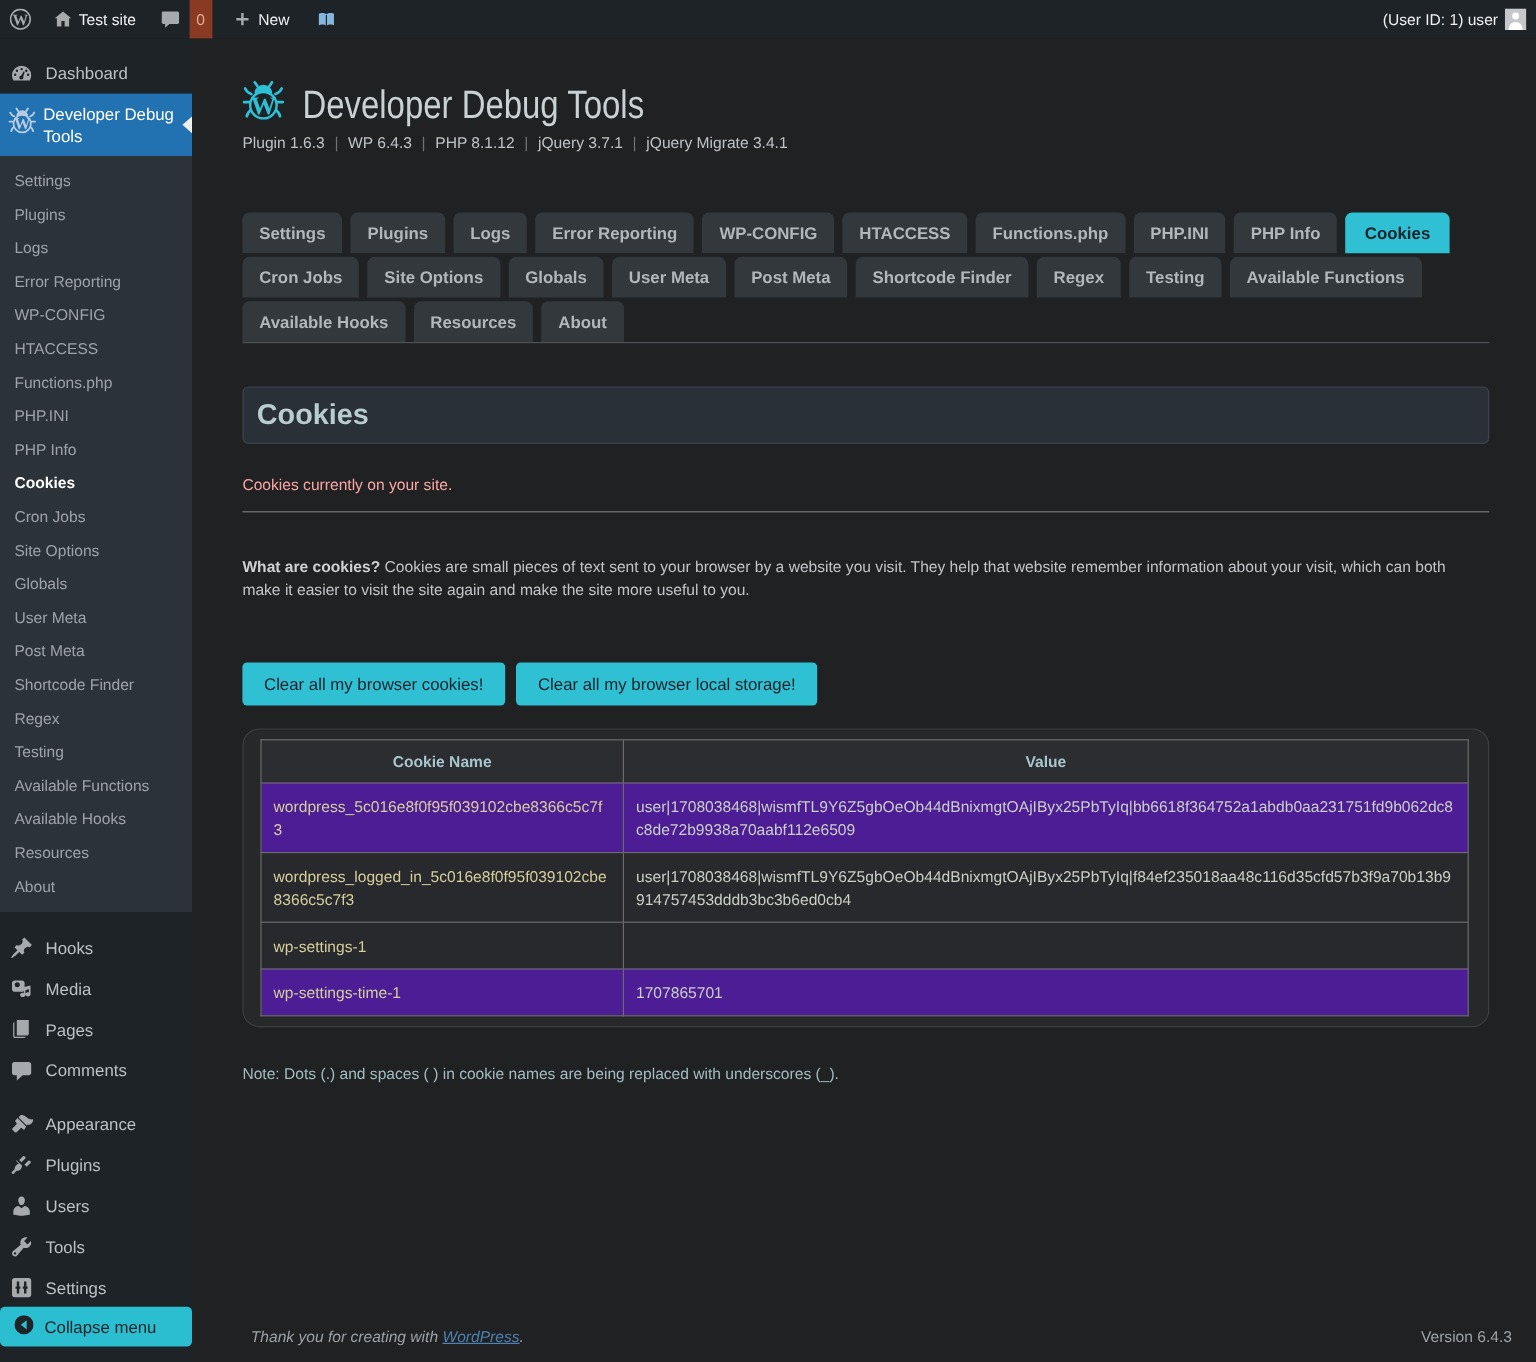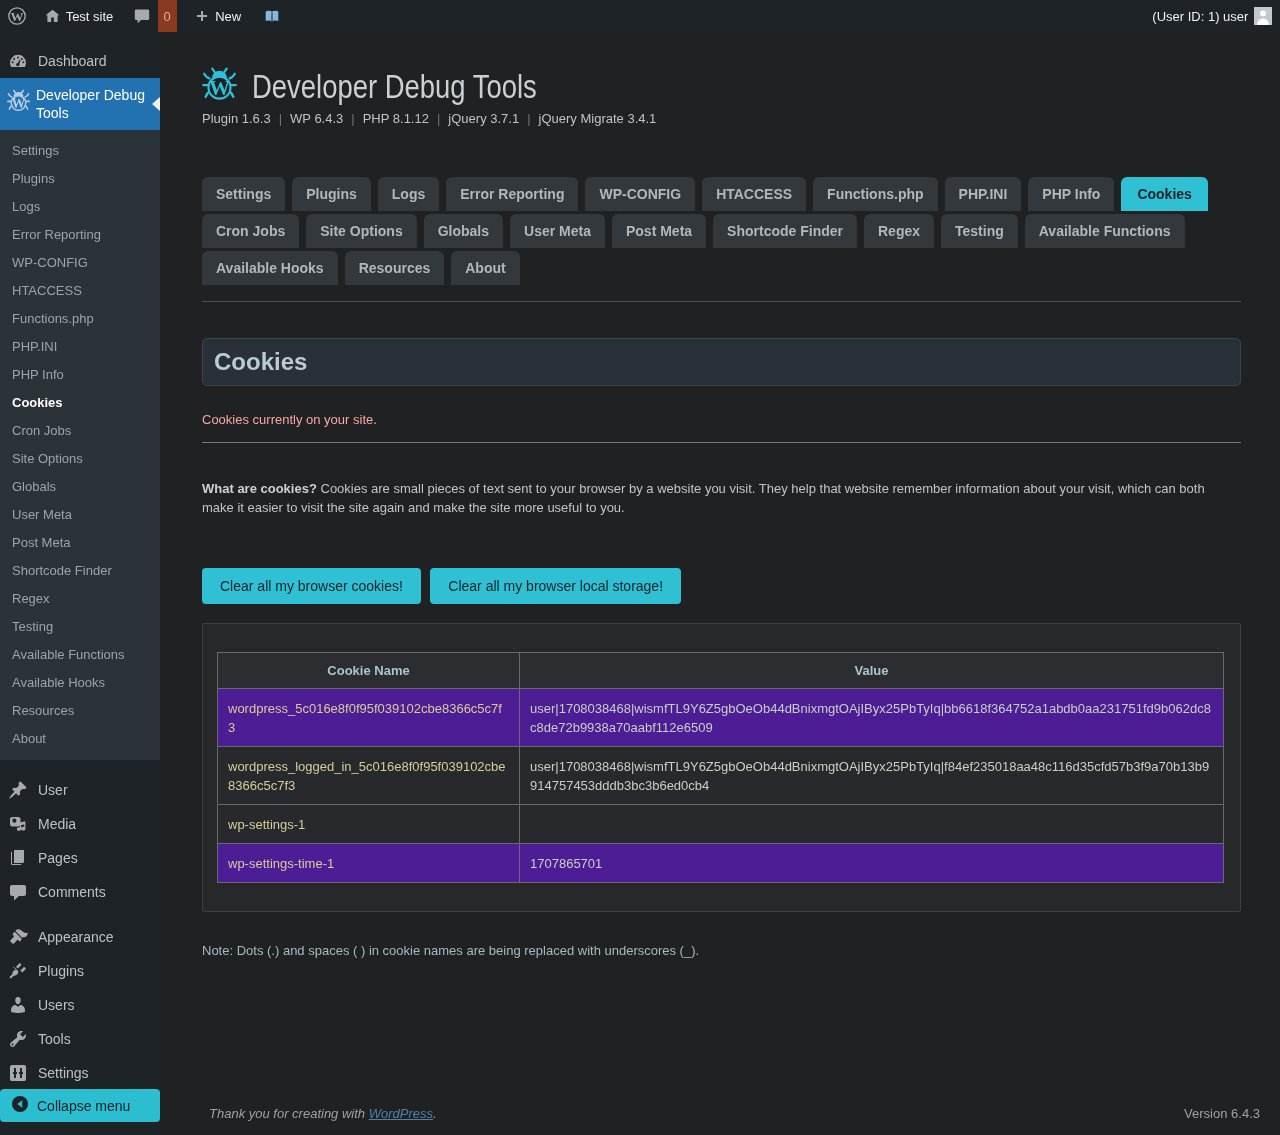--- a/index.html
+++ b/index.html
@@ -57,7 +57,7 @@
 .meta { margin-top:10px; font-size:13px; color:#bfc3c7; }
 .meta .sep { color:#6e7378; margin:0 8px; }
 
-.tabs { margin-top:51px; border-bottom:1px solid #4e5257; padding-bottom:16px; font-size:0;text-decoration:underline; }
+.tabs { margin-top:51px; border-bottom:1px solid #4e5257; padding-bottom:0; font-size:0;text-decoration:underline; }
 .tab {
   display:inline-block; height:34px; line-height:34px; padding:0 14px;
   background:#33383c; color:#b2b7bc; font-size:14px; font-weight:bold;

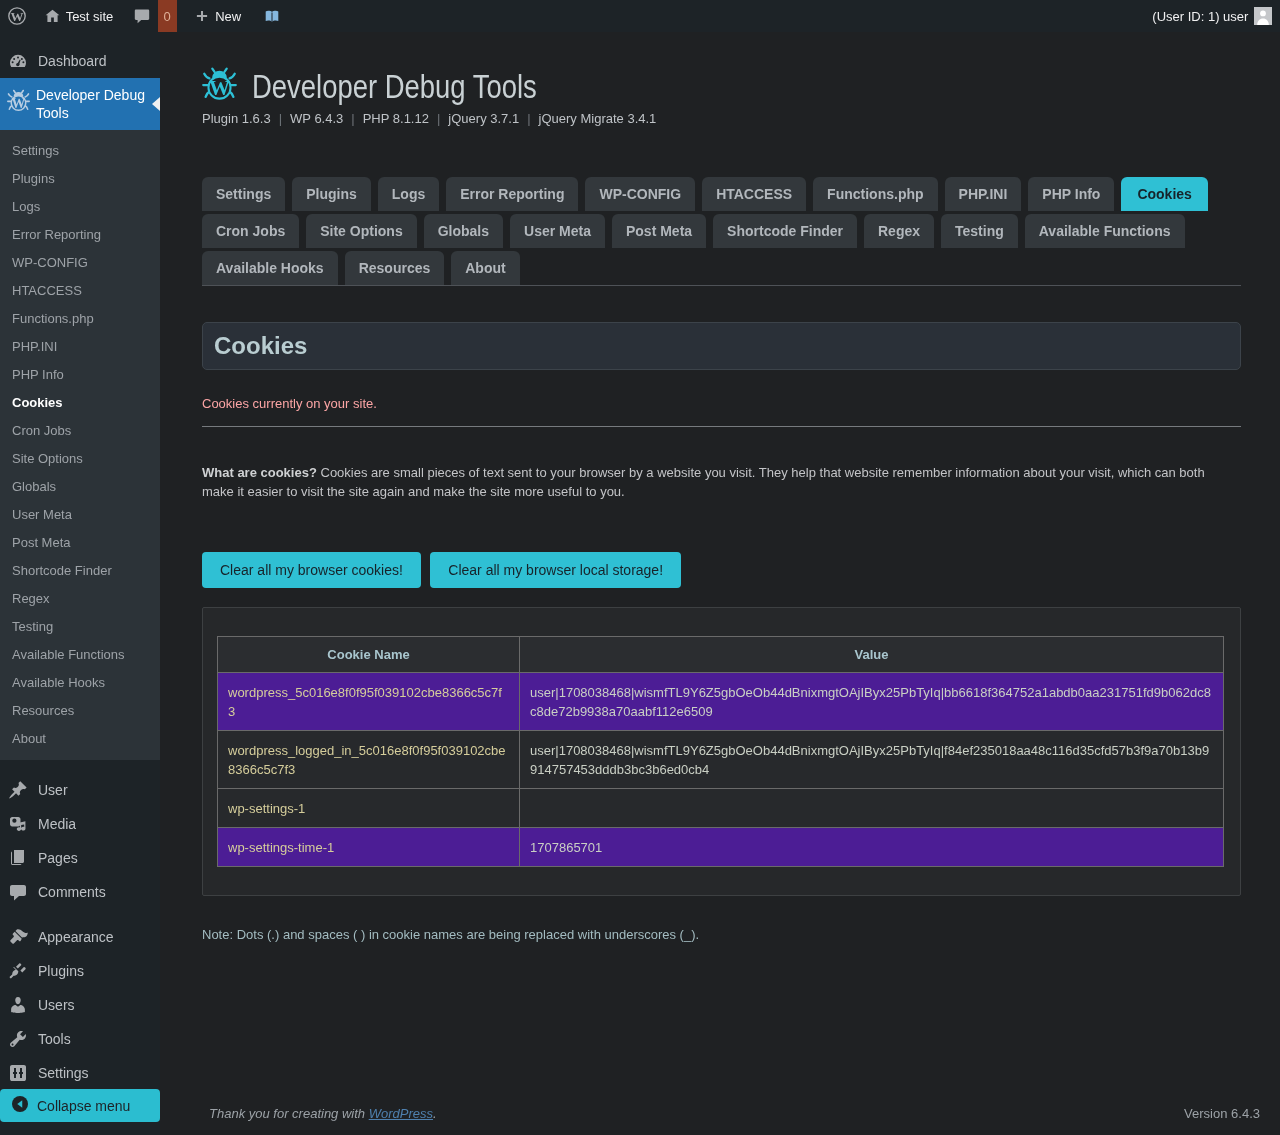--- a/index.html
+++ b/index.html
@@ -85,8 +85,8 @@
 }
 
 .tpanel {
-  margin-top:19px; background:#26282a; border:1px solid #3d4042; border-radius:2px;
-  padding:28px 14px;
+  margin-top:19px; background:#26282a; border:1px solid #3d4042; border-radius:14px;
+  padding:8px 14px;
 }
 table.ctable { border-collapse:collapse; table-layout:fixed; width:1007px; font-size:13px; }
 .ctable th, .ctable td { border:1px solid #6a6a6a; }

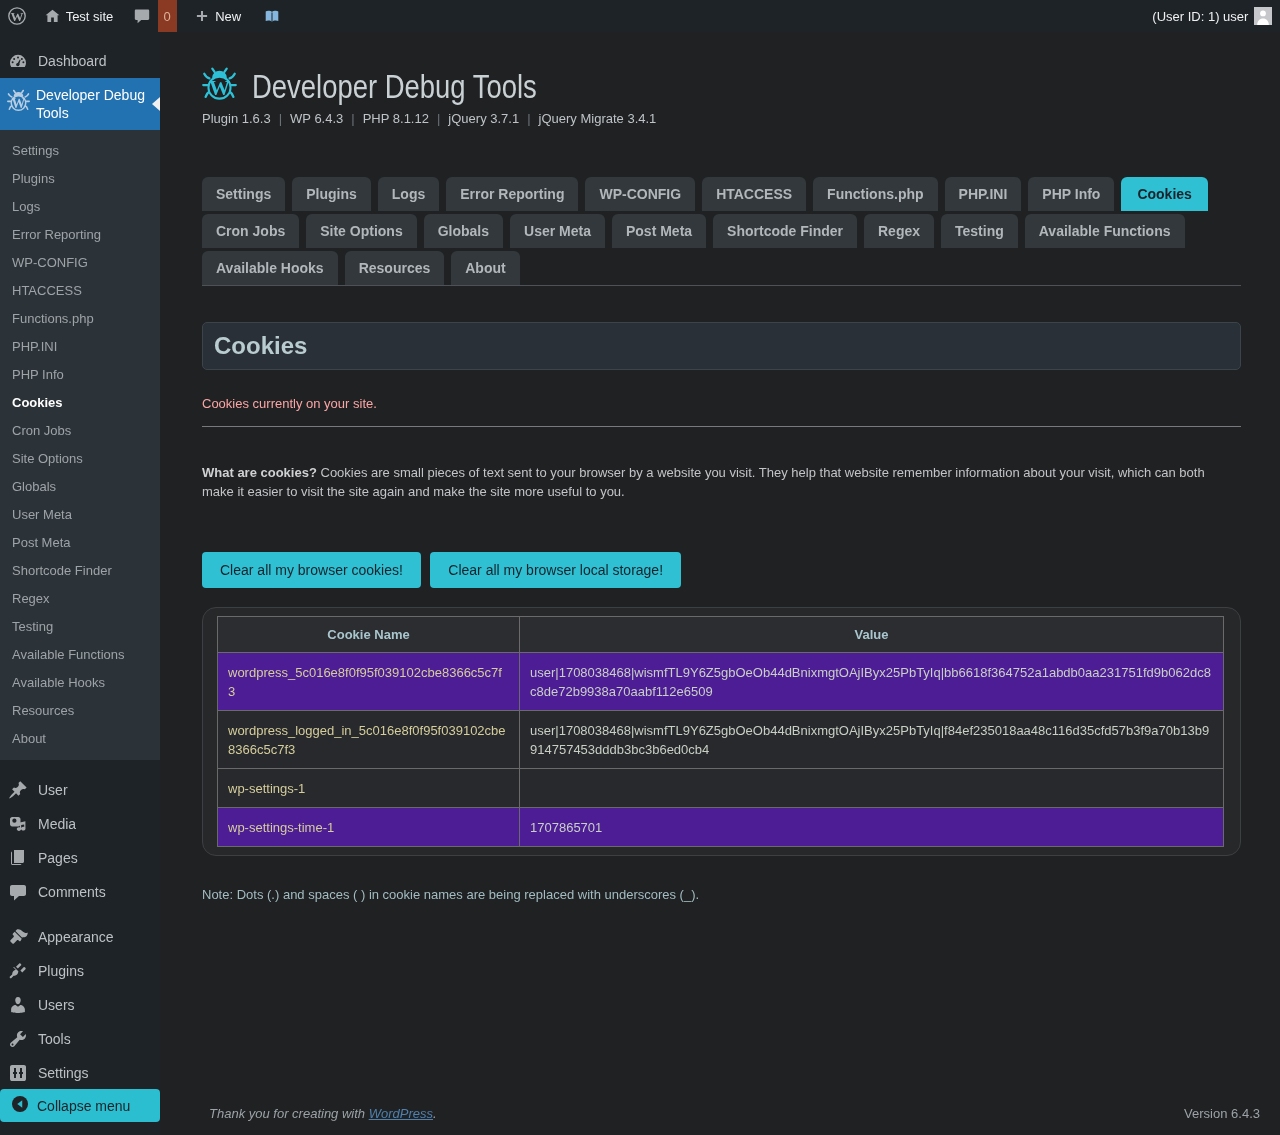--- a/index.html
+++ b/index.html
@@ -283,7 +283,7 @@
           <path d="M10.44 3.02l1.82-1.82 6.36 6.35-1.83 1.82c-1.05-.68-2.48-.57-3.41.36l-.75.75c-.92.93-1.04 2.35-.35 3.41l-1.83 1.82-2.41-2.41-2.8 2.79c-.42.42-3.38 2.71-3.8 2.29s1.86-3.39 2.28-3.81l2.79-2.79L4.1 9.36l1.83-1.82c1.05.69 2.48.57 3.4-.36l.75-.75c.93-.92 1.05-2.35.36-3.41z"></path>
         </svg>
       </span>
-    <span class="mi-label">User</span>
+    <span class="mi-label">Hooks</span>
   </div>
   <div class="menu-item">
     <span class="mi-icon">

